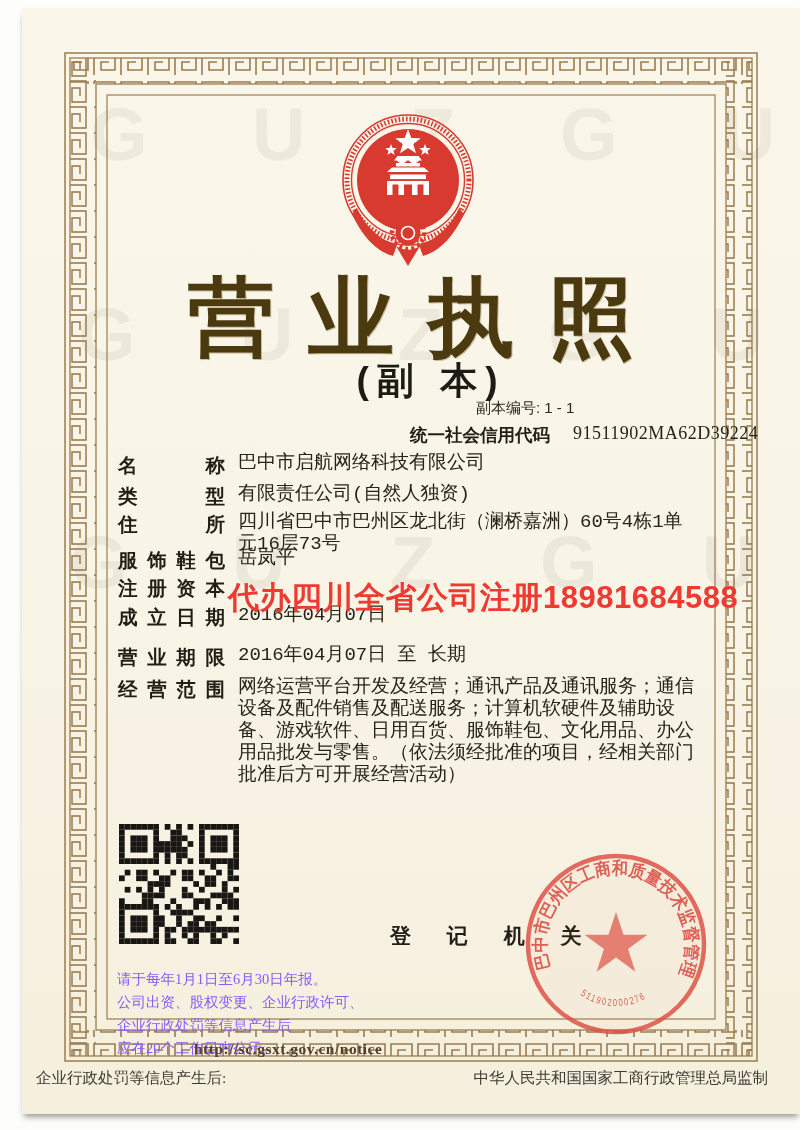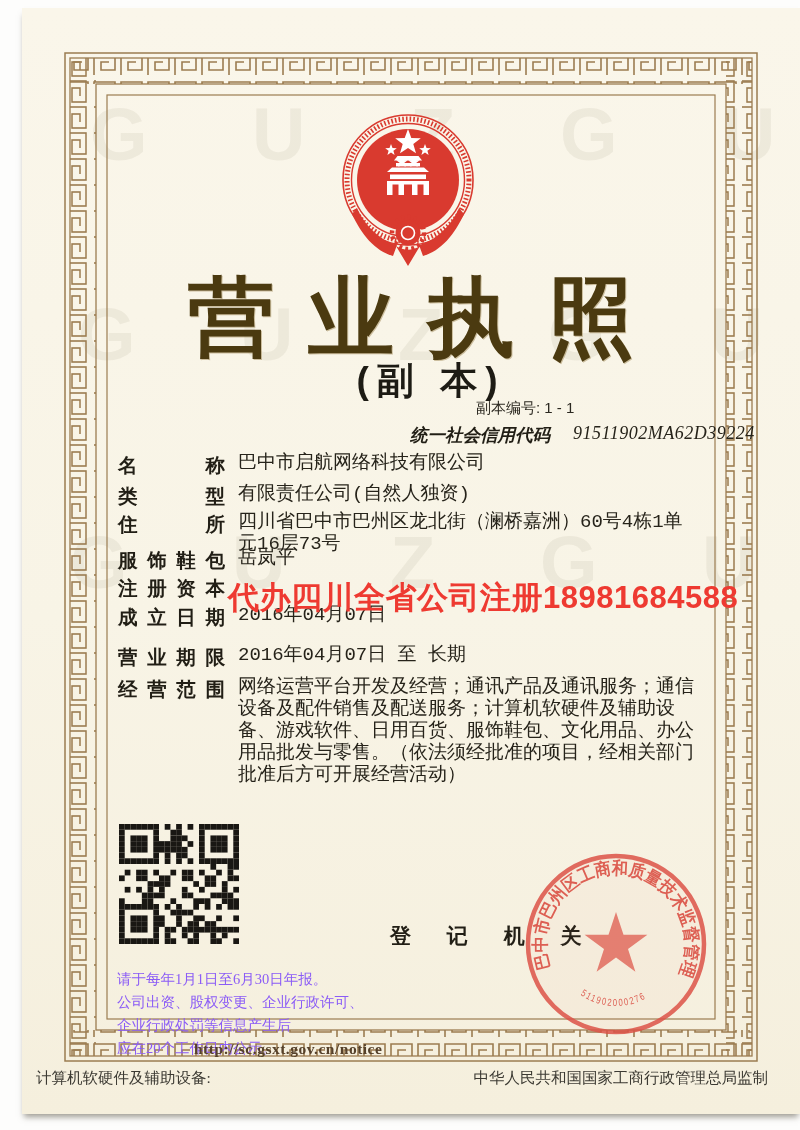--- a/index.html
+++ b/index.html
@@ -18,7 +18,7 @@
   .doc-subtitle{position:absolute;left:64px;top:356px;width:734px;text-align:center;
          font-size:37px;font-weight:700;letter-spacing:8px;color:#1d1b14;z-index:3;}
   .copy-number{position:absolute;left:476px;top:399px;font-size:15px;color:#2b2820;z-index:3;}
-  .credit-row{position:absolute;left:410px;top:423px;display:flex;gap:13px;z-index:3;font-style:italic;}
+  .credit-row{position:absolute;left:410px;top:423px;display:flex;gap:13px;z-index:3;}
   .credit-label{font-size:17.5px;font-weight:700;color:#211e15;}
   .credit-code{font-size:18px;font-family:"Liberation Serif",serif;color:#26231a;letter-spacing:.5px;margin-left:10px;}
   .fields{position:absolute;left:118px;top:0;width:580px;z-index:3;}

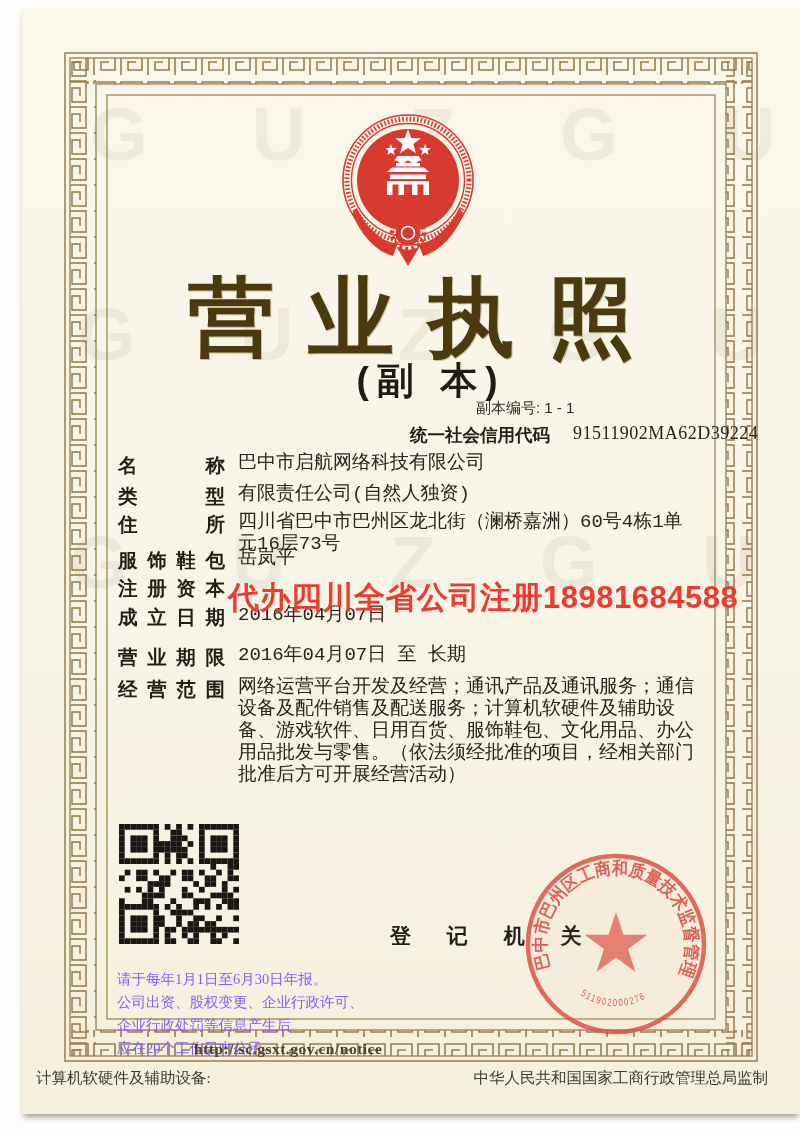--- a/index.html
+++ b/index.html
@@ -411,7 +411,7 @@
 
   <div class="border-url">http://sc.gsxt.gov.cn/notice</div>
   <div class="footrow">
-    <span>计算机软硬件及辅助设备:</span>
+    <span>企业行政处罚等信息产生后:</span>
     <span>中华人民共和国国家工商行政管理总局监制</span>
   </div>
 

